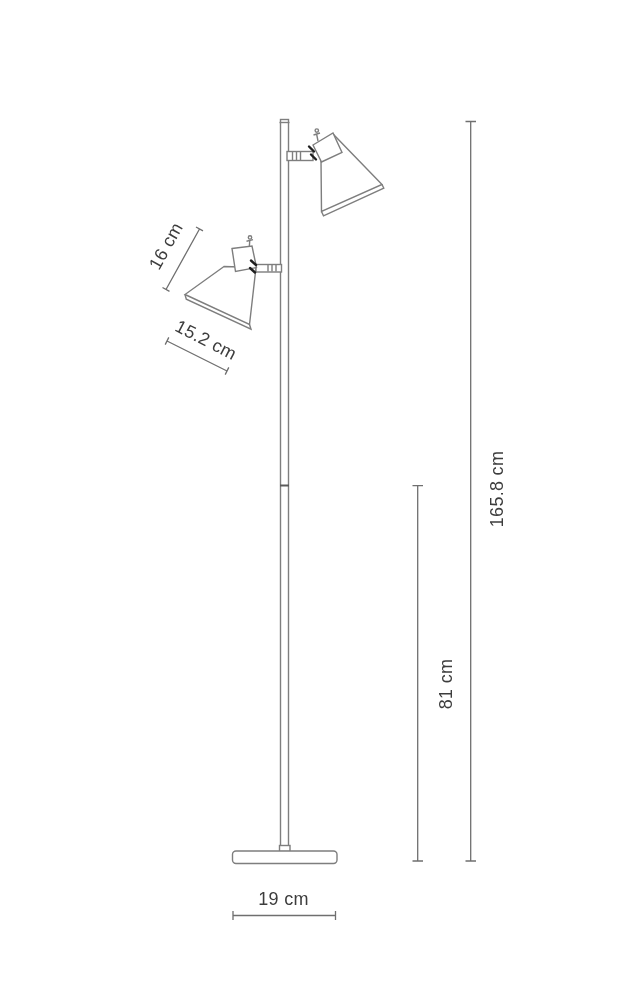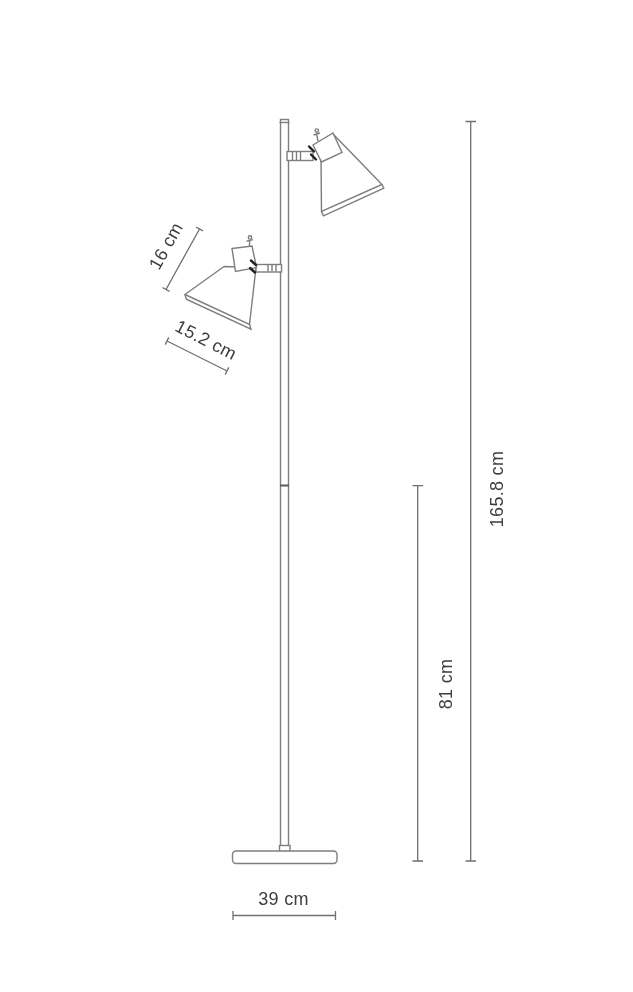--- a/index.html
+++ b/index.html
@@ -106,7 +106,7 @@
 
   <div class="dim-label" style="left:446px;top:684px;--rot:-90deg">81 cm</div>
 
-  <div class="dim-label" style="left:283.5px;top:899px">39 cm</div>
+  <div class="dim-label" style="left:283.5px;top:899px">19 cm</div>
 
 </div>
 

